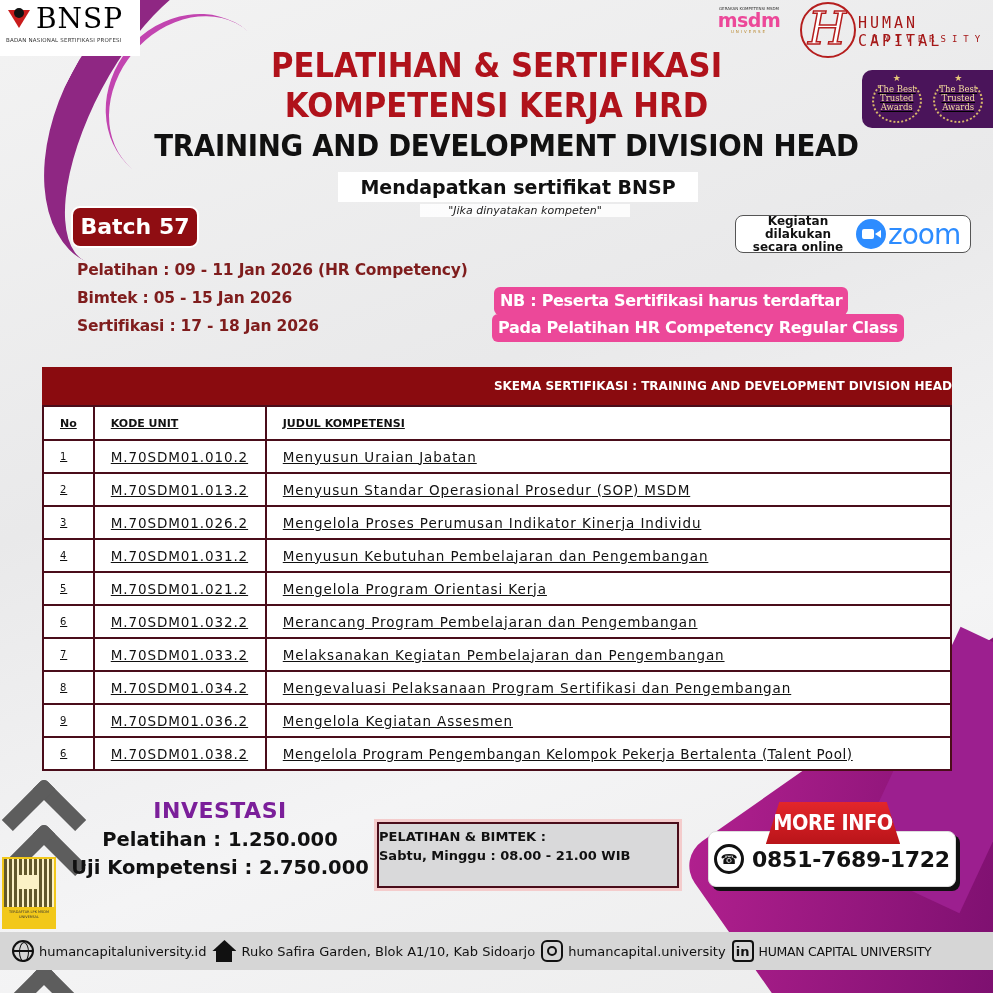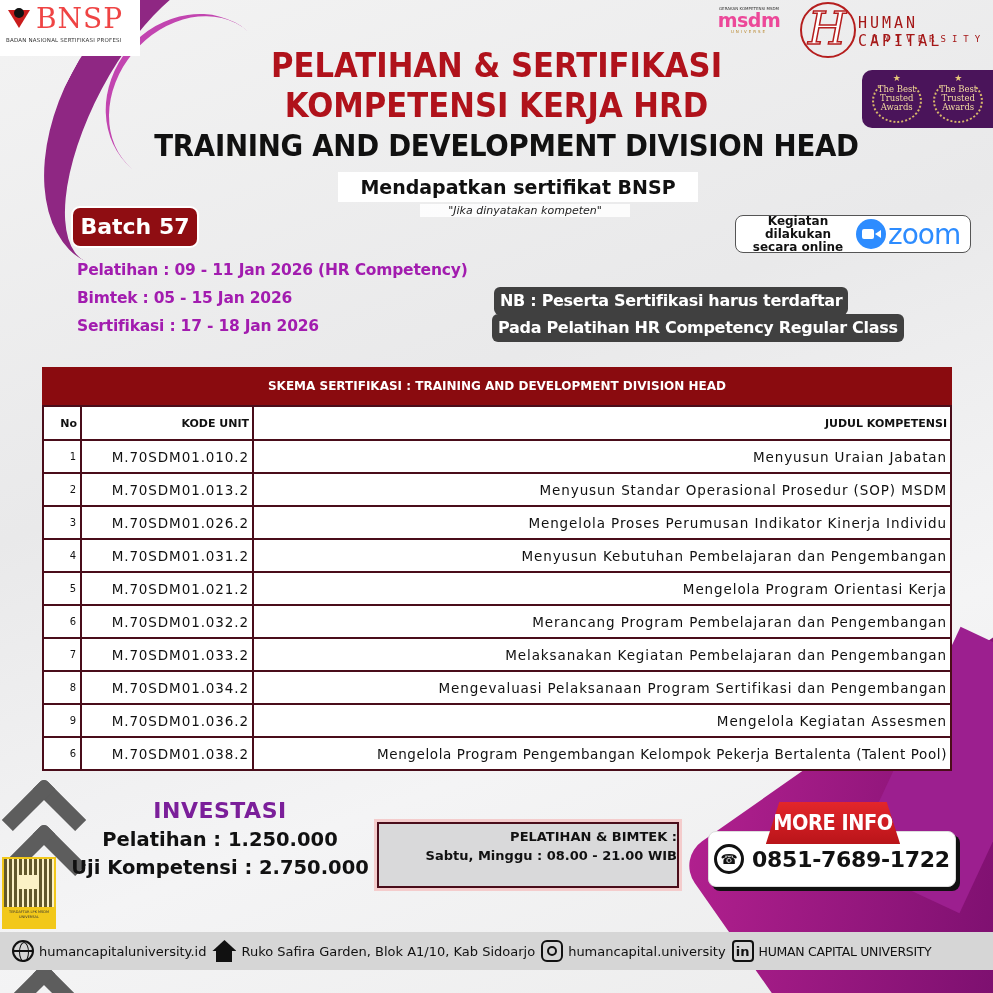--- a/index.html
+++ b/index.html
@@ -62,7 +62,7 @@
     background: #111; border-radius: 50%;
   }
   .bnsp-text {
-    font-family: "DejaVu Serif", serif; font-size: 28px; color: #ef4444; letter-spacing: 1px; line-height: 30px;
+    font-family: "DejaVu Serif", serif; font-size: 28px; color: #000000; letter-spacing: 1px; line-height: 30px;
   }
   .bnsp-sub { font-size: 5.5px; color: #333; letter-spacing: .2px; margin-top: 3px; white-space: nowrap; }
 

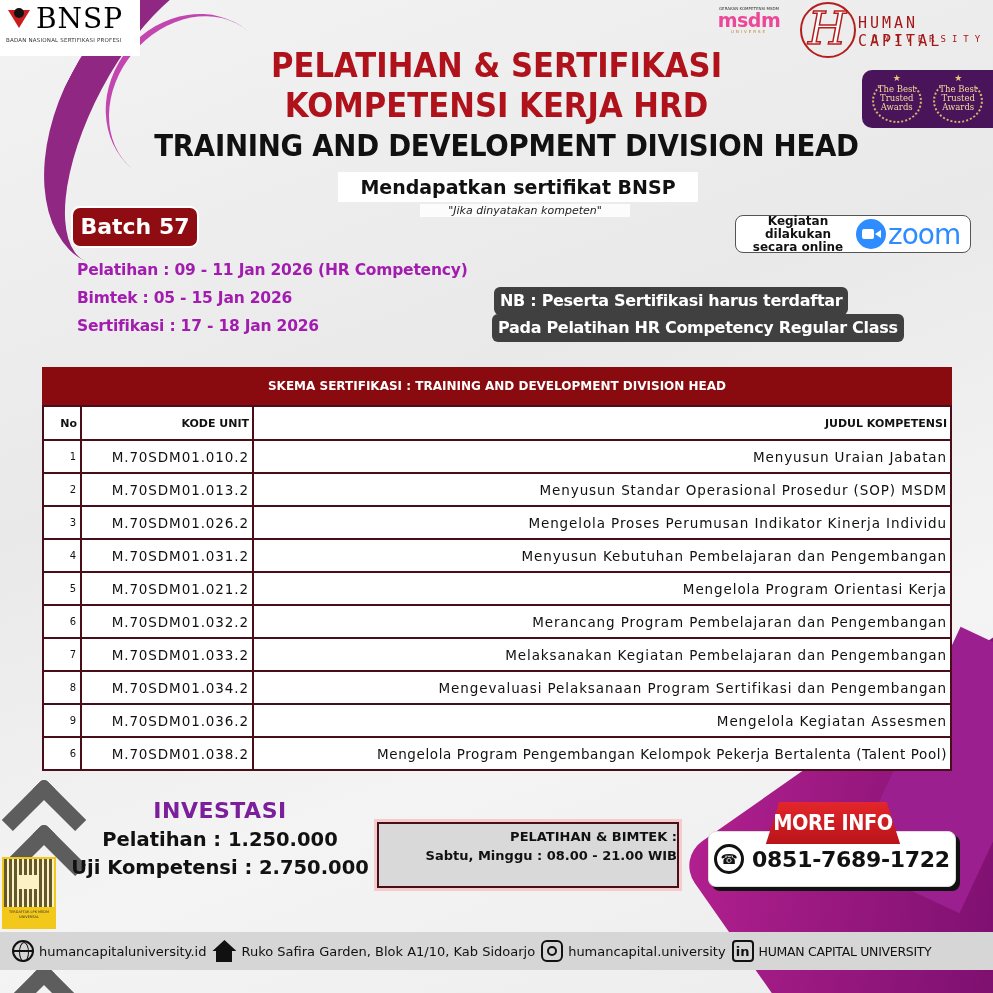--- a/index.html
+++ b/index.html
@@ -96,7 +96,7 @@
 
   .awards {
     left: 862px; top: 70px; width: 131px; height: 58px; background: #4a145a;
-    border-radius: 10px 0 0 10px; display: flex; align-items: center; justify-content: space-around; padding: 0 4px;
+    border-radius: 10px 0 0 10px; display: flex; align-items: center; justify-content: space-around; padding: 0 4px; text-decoration: underline;
   }
   .award {
     width: 56px; height: 52px; position: relative; text-align: center;

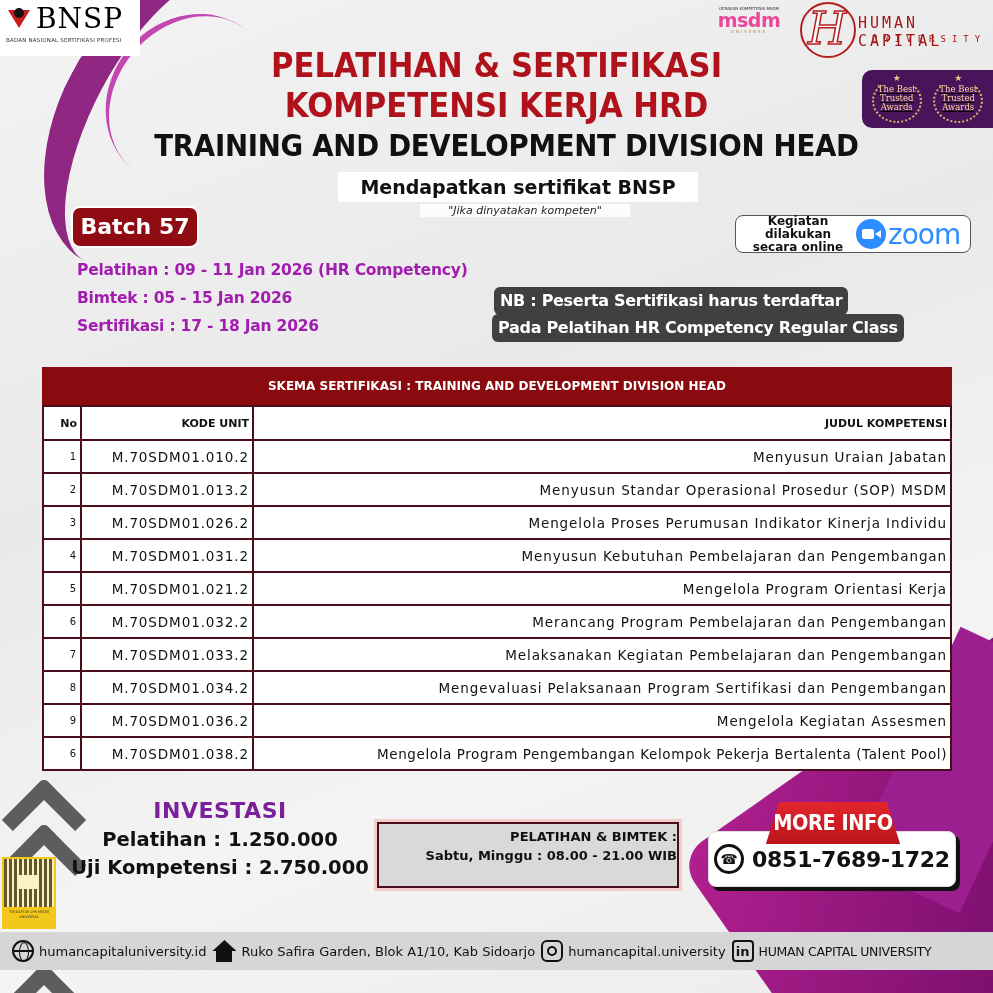--- a/index.html
+++ b/index.html
@@ -154,7 +154,7 @@
   .zoom-word { font-size: 28px; color: #2d8cff; font-family: "DejaVu Sans", sans-serif; margin-left: 2px; letter-spacing: -1px; }
 
   .schedule { left: 77px; top: 258px; }
-  .schedule-line { font-size: 15.5px; font-weight: bold; color: #a21caf; height: 28px; line-height: 24px; letter-spacing: -0.2px; }
+  .schedule-line { font-size: 15.5px; font-weight: bold; color: #7f1d1d; height: 28px; line-height: 24px; letter-spacing: -0.2px; }
 
   .nb-line {
     background: #404040; color: #fff; font-weight: bold; font-size: 16px; border-radius: 6px;

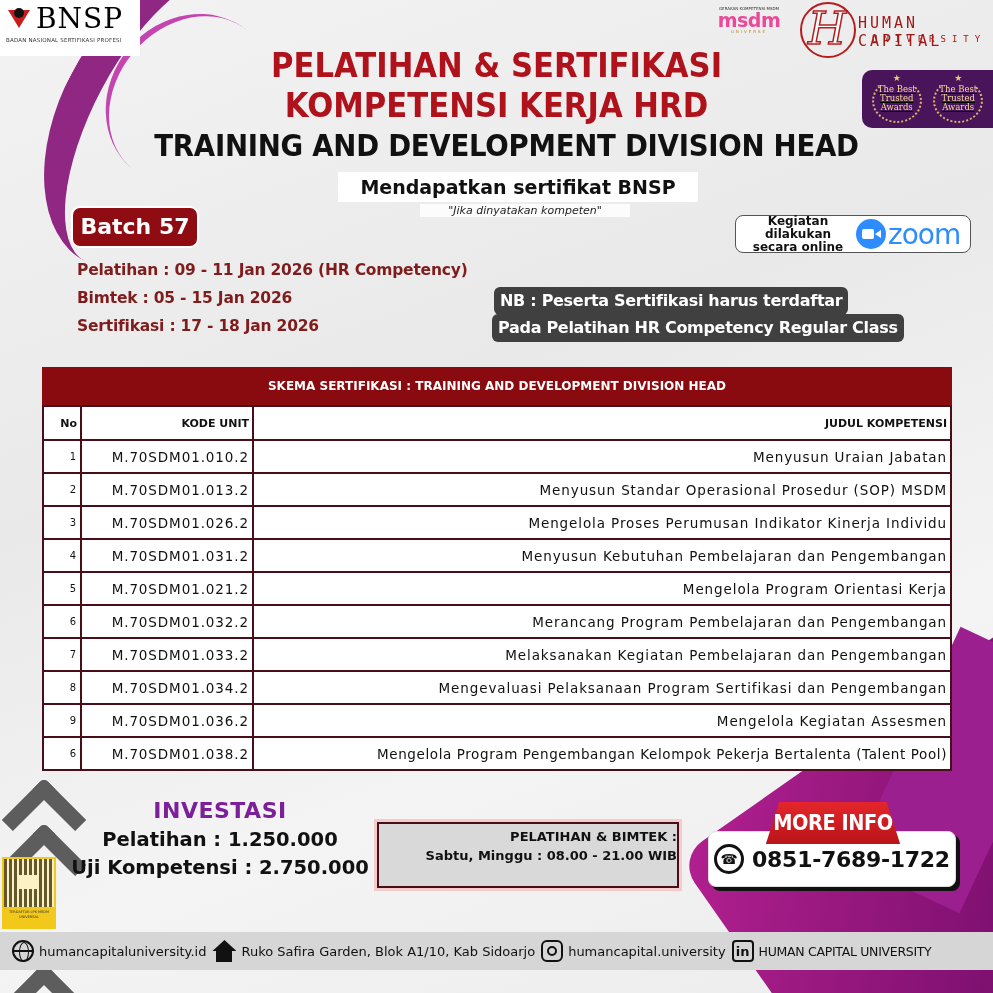--- a/index.html
+++ b/index.html
@@ -157,7 +157,7 @@
   .schedule-line { font-size: 15.5px; font-weight: bold; color: #7f1d1d; height: 28px; line-height: 24px; letter-spacing: -0.2px; }
 
   .nb-line {
-    background: #404040; color: #fff; font-weight: bold; font-size: 16px; border-radius: 6px;
+    background: #ec4899; color: #fff; font-weight: bold; font-size: 16px; border-radius: 6px;
     padding: 2px 6px; height: 28px; line-height: 24px; letter-spacing: -0.3px; white-space: nowrap;
   }
 

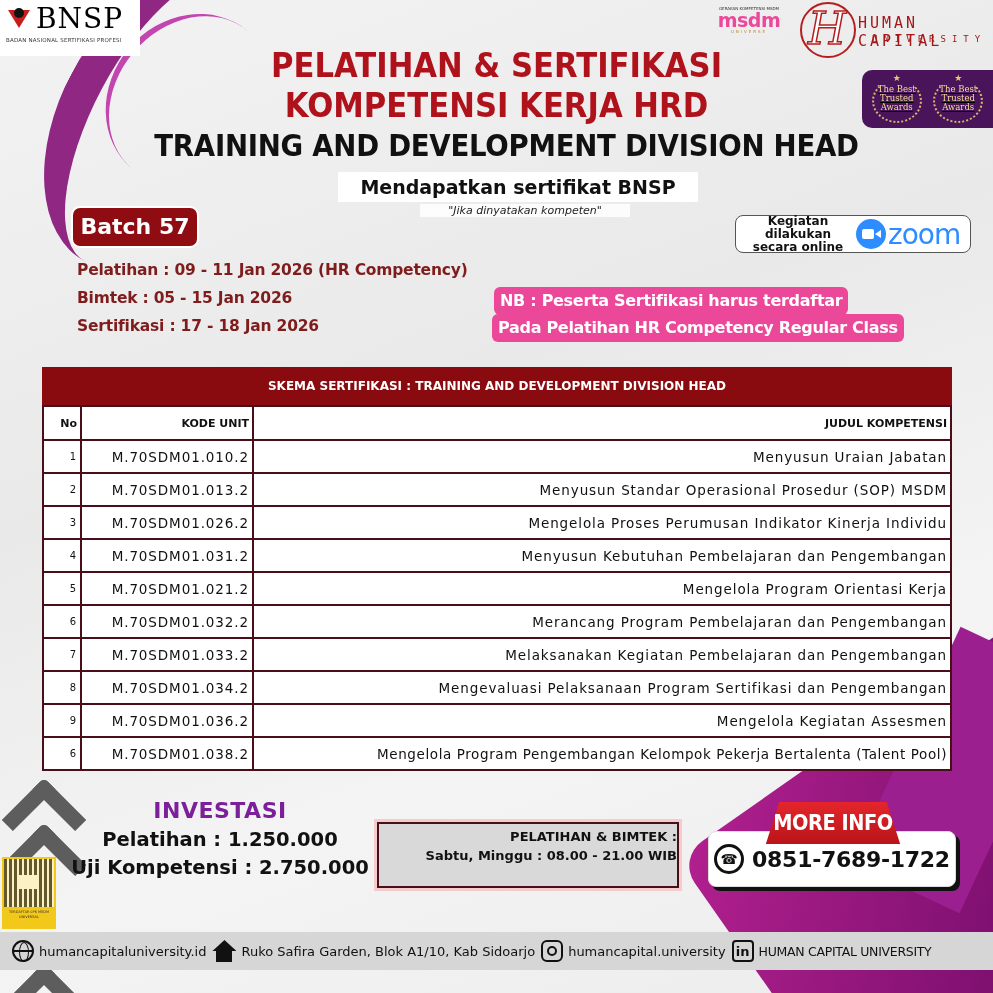--- a/index.html
+++ b/index.html
@@ -164,7 +164,7 @@
   
   .table-wrap { left: 42px; top: 367px; width: 910px; }
   .tbl-head {
-    background: #8a0b0f; color: #fff; font-weight: bold; font-size: 12px; text-align: center;
+    background: #8a0b0f; color: #fff; font-weight: bold; font-size: 12px; text-align: right;
     height: 38px; line-height: 38px; letter-spacing: 0px;
   }
   table { border-collapse: collapse; width: 910px; background: #fff; }

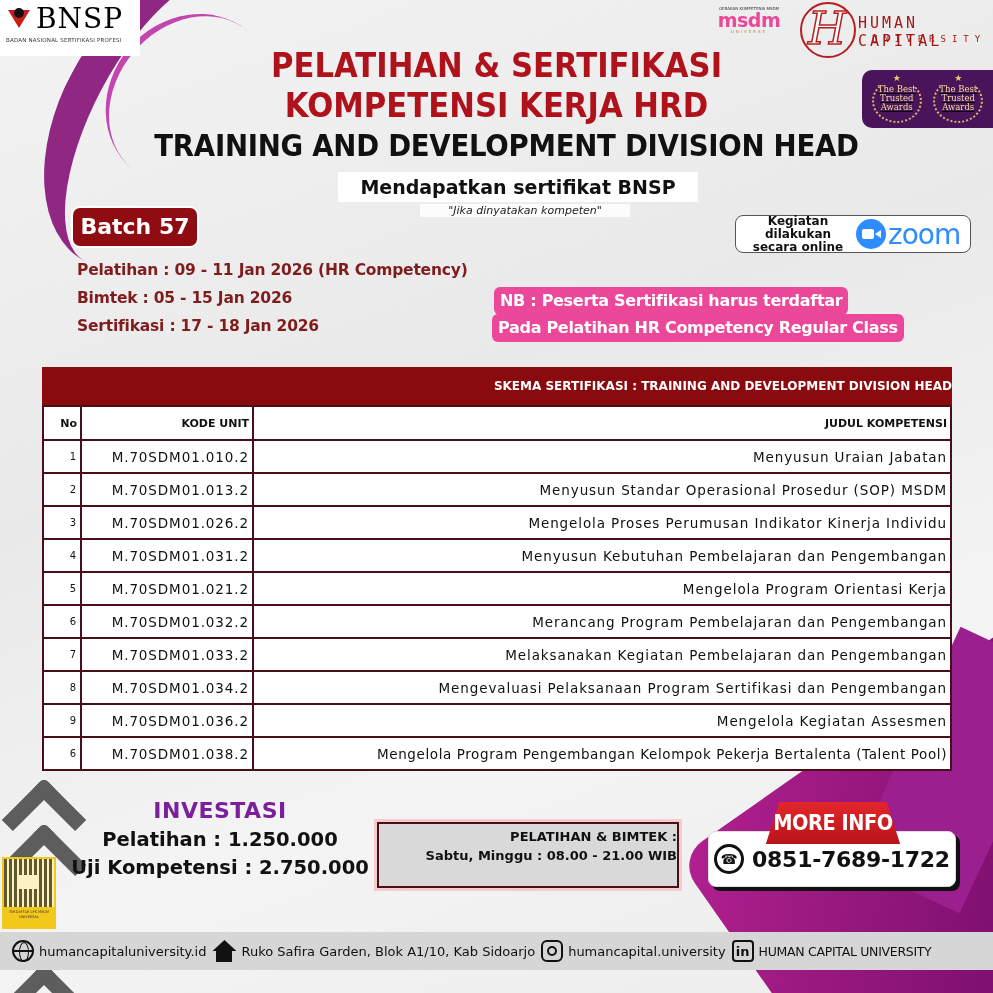--- a/index.html
+++ b/index.html
@@ -169,8 +169,8 @@
   }
   table { border-collapse: collapse; width: 910px; background: #fff; }
   td, th {
-    border: 2px solid #4a0d1a; font-size: 13.5px; color: #111; height: 33px; text-align: right;
-    padding: 0 3px; white-space: nowrap; letter-spacing: 0.9px;
+    border: 2px solid #4a0d1a; font-size: 13.5px; color: #111; height: 33px; text-align: left;
+    padding: 0 16px; white-space: nowrap; letter-spacing: 0.9px; text-decoration: underline;
   }
   th { font-size: 11px; font-weight: bold; height: 34px; letter-spacing: 0; }
   td.no { font-size: 10px; width: 38px; }

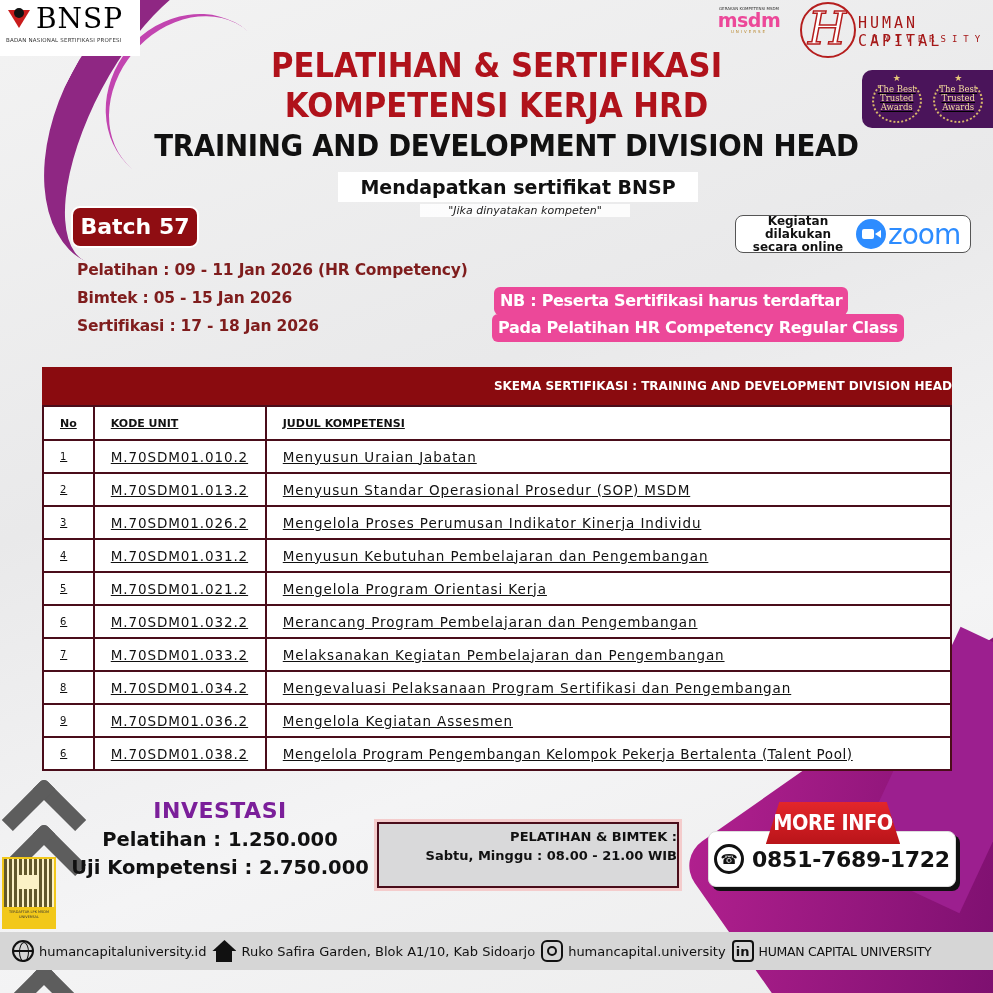--- a/index.html
+++ b/index.html
@@ -196,7 +196,7 @@
 
   .bimtek {
     left: 377px; top: 822px; width: 302px; height: 66px; background: #d9d9da;
-    border: 2px solid #4a0d1a; box-shadow: 0 0 0 3px #f4cccc; text-align: right; padding-top: 3px;
+    border: 2px solid #4a0d1a; box-shadow: 0 0 0 3px #f4cccc; text-align: left; padding-top: 3px;
   }
   .bimtek-line { font-weight: bold; font-size: 13px; line-height: 19px; color: #111; }
 

